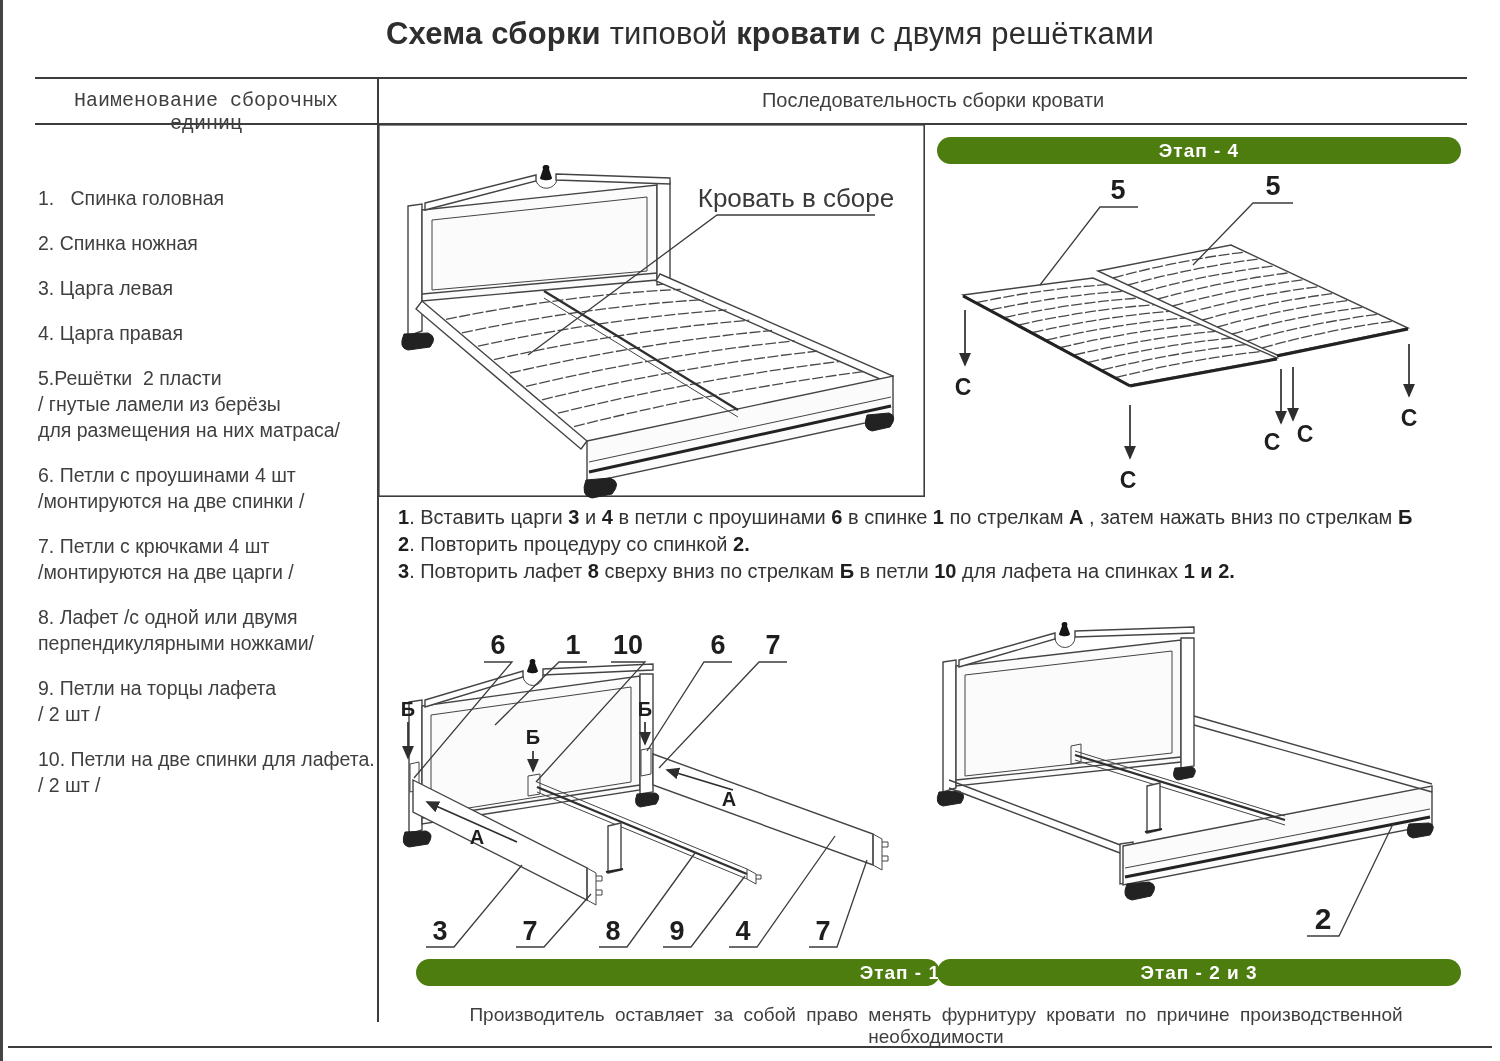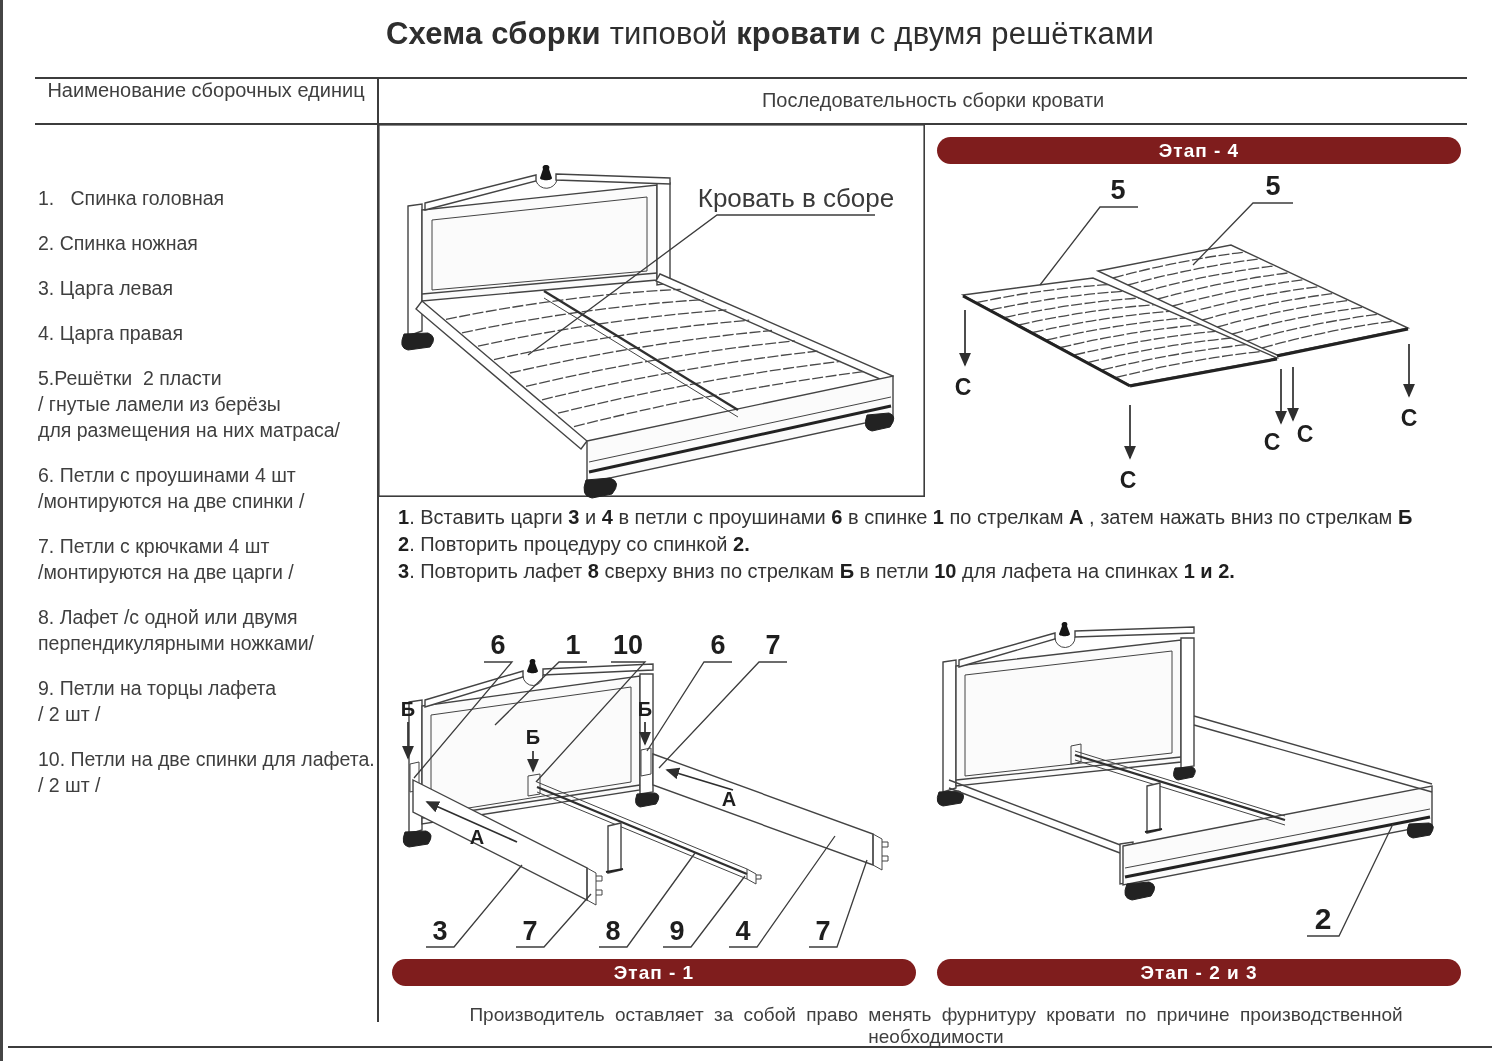--- a/index.html
+++ b/index.html
@@ -51,7 +51,7 @@
 <div class="vline" style="top:77px;left:377px;height:945px;"></div>
 <div class="hline" style="top:1046px;left:8px;width:1484px;"></div>
 
-<div class="col-header" style="left:35px;top:79px;width:342px;">Наименование  сборочных единиц</div>
+<div class="col-header" style="left:35px;top:89px;width:342px;font-family:Liberation Mono, monospace;">Наименование  сборочных единиц</div>
 <div class="col-header" style="left:389px;top:89px;width:1088px;">Последовательность сборки кровати</div>
 
 <div class="parts-list" id="parts-list">

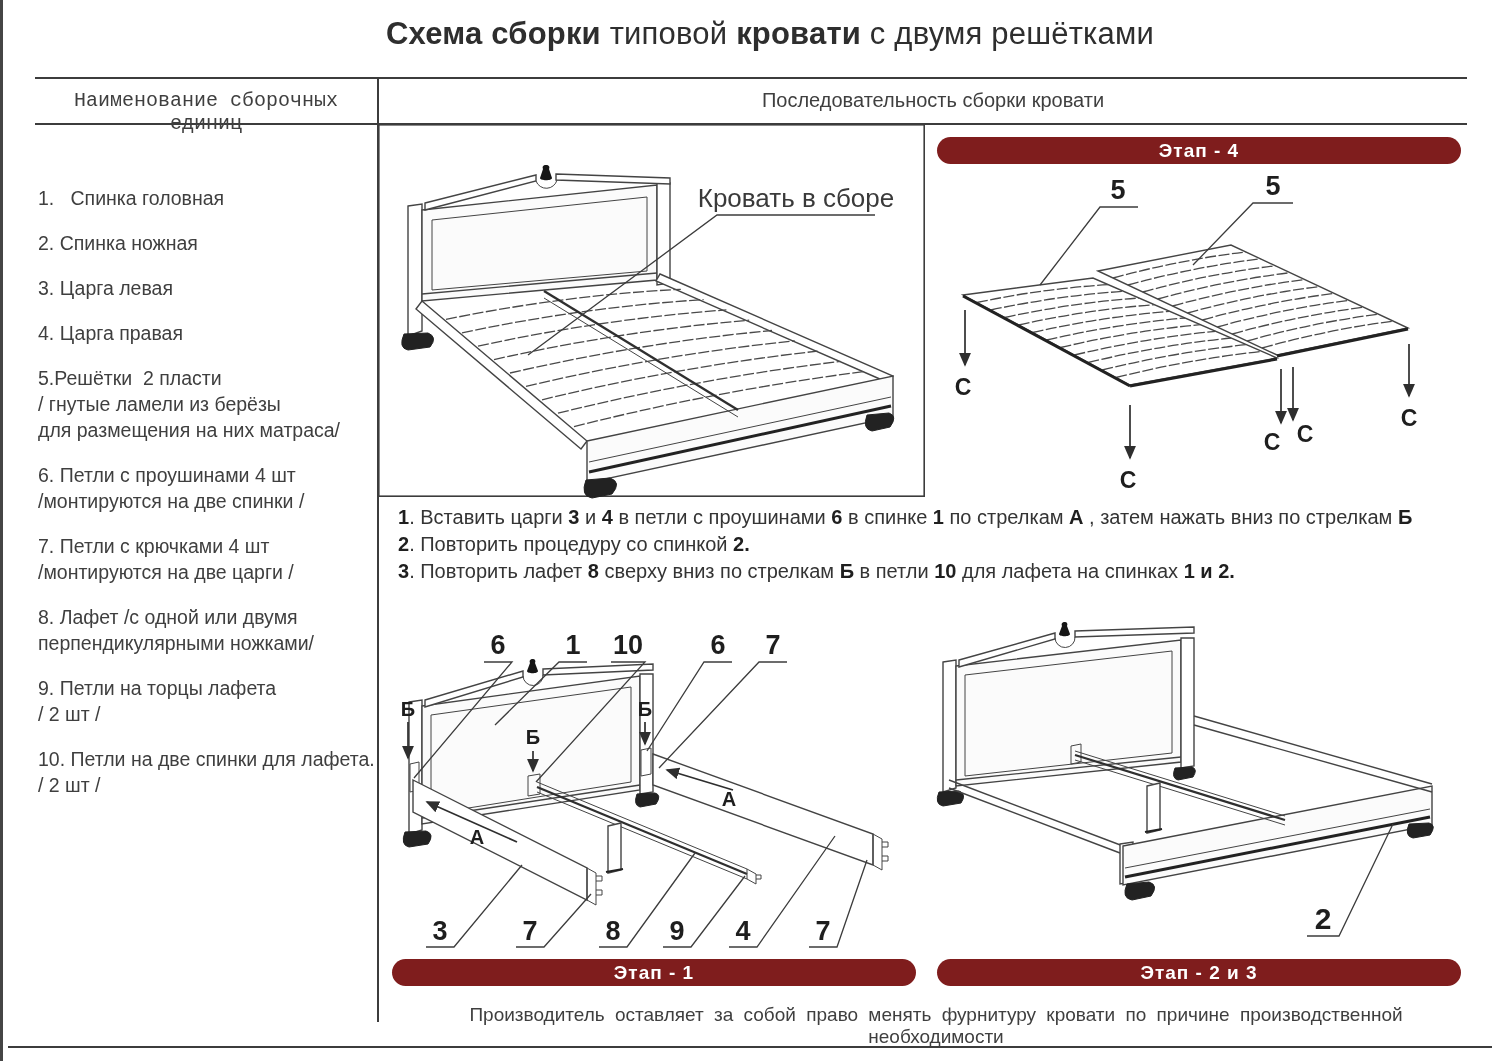--- a/index.html
+++ b/index.html
@@ -15,7 +15,7 @@
   .parts-list{position:absolute;left:38px;top:185px;width:338px;font-size:19.5px;
               line-height:26px;color:#3f3f3f;}
   .part-item{white-space:pre-wrap;margin-bottom:19px;}
-  .pill{position:absolute;height:27px;background:#7f1d1d;border-radius:15px;
+  .pill{position:absolute;height:27px;background:#4d7c0f;border-radius:15px;
         color:#fff;font-size:19px;font-weight:700;letter-spacing:1px;
         display:flex;align-items:center;justify-content:center;}
   .instructions{position:absolute;left:398px;top:504px;width:1078px;

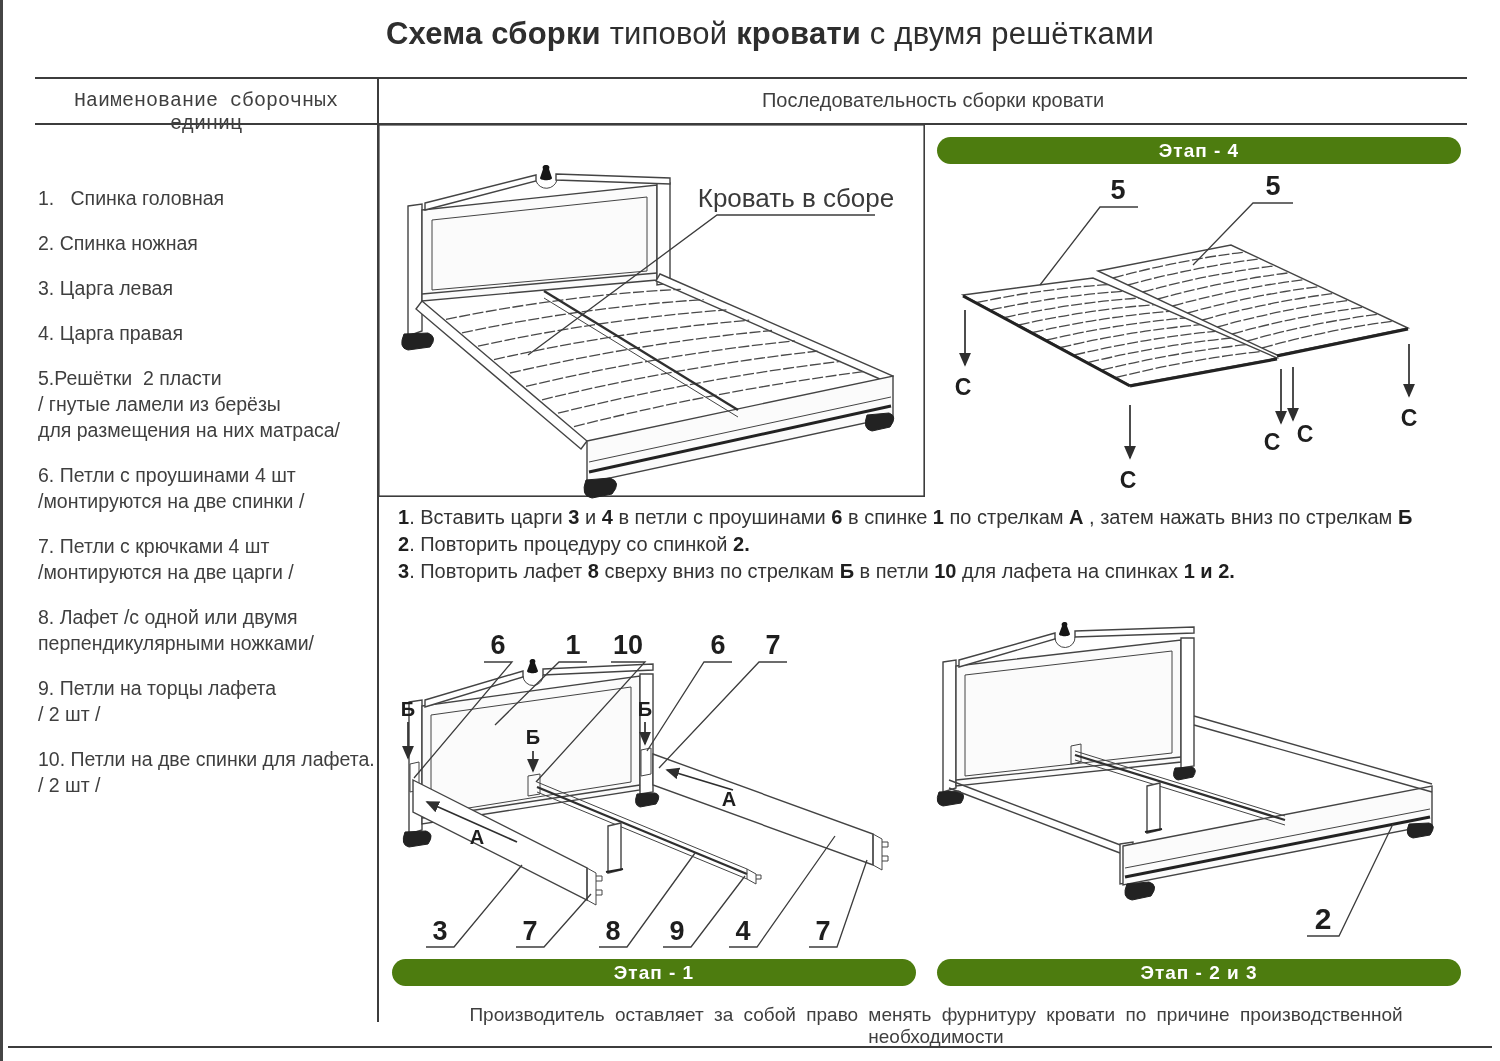--- a/index.html
+++ b/index.html
@@ -77,7 +77,7 @@
 <div class="pill" style="left:937px;top:137px;width:524px;">
   <span>Этап -  4</span>
   </div>
-<div class="pill" style="left:392px;top:959px;width:524px;">
+<div class="pill" style="left:416px;top:959px;width:524px;justify-content:flex-end;">
   <span>Этап - 1</span>
   </div>
 <div class="pill" style="left:937px;top:959px;width:524px;">

